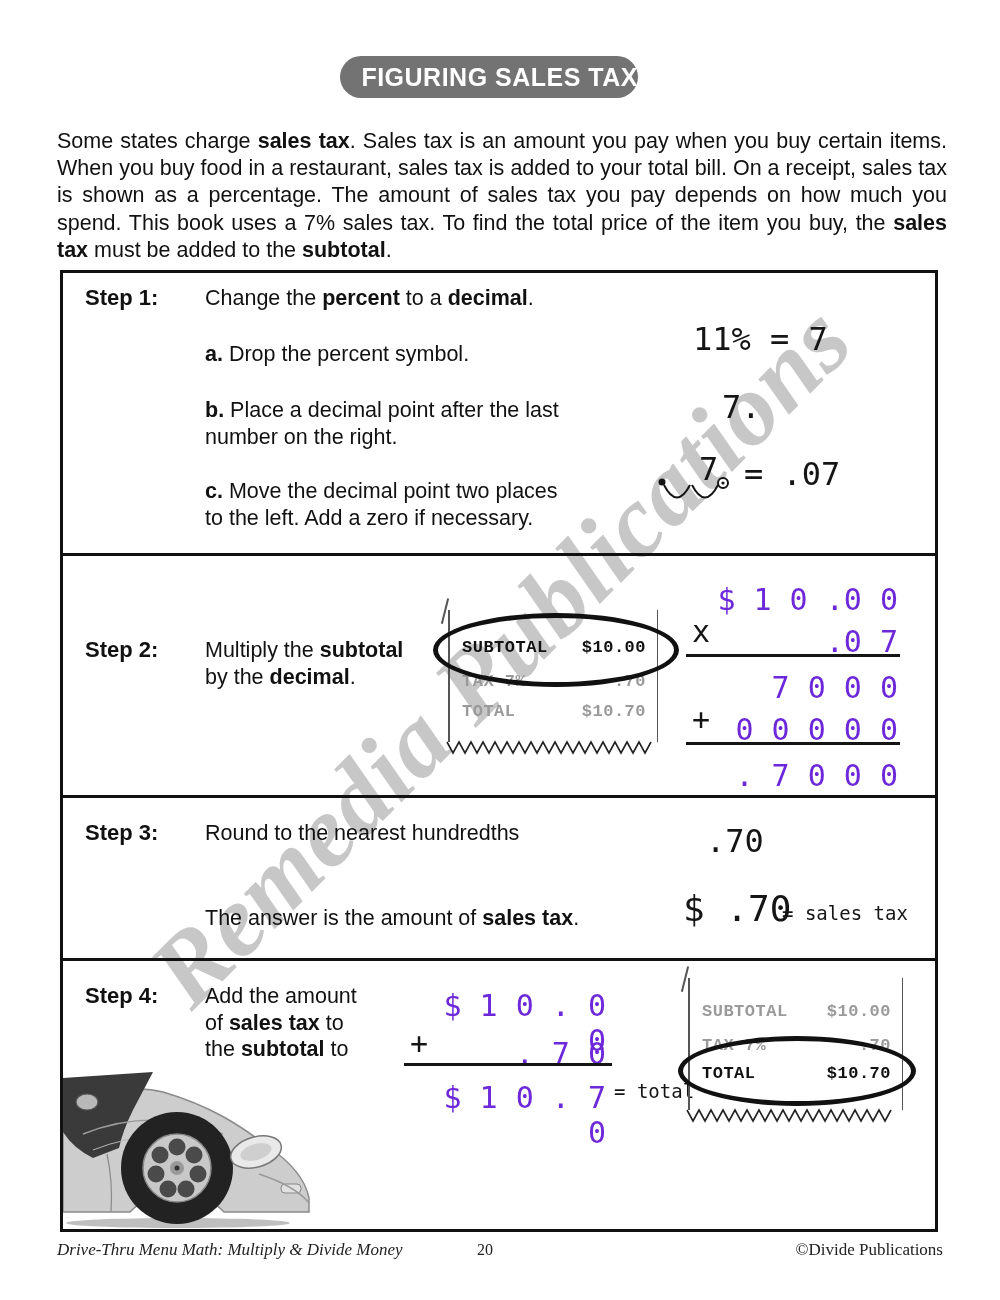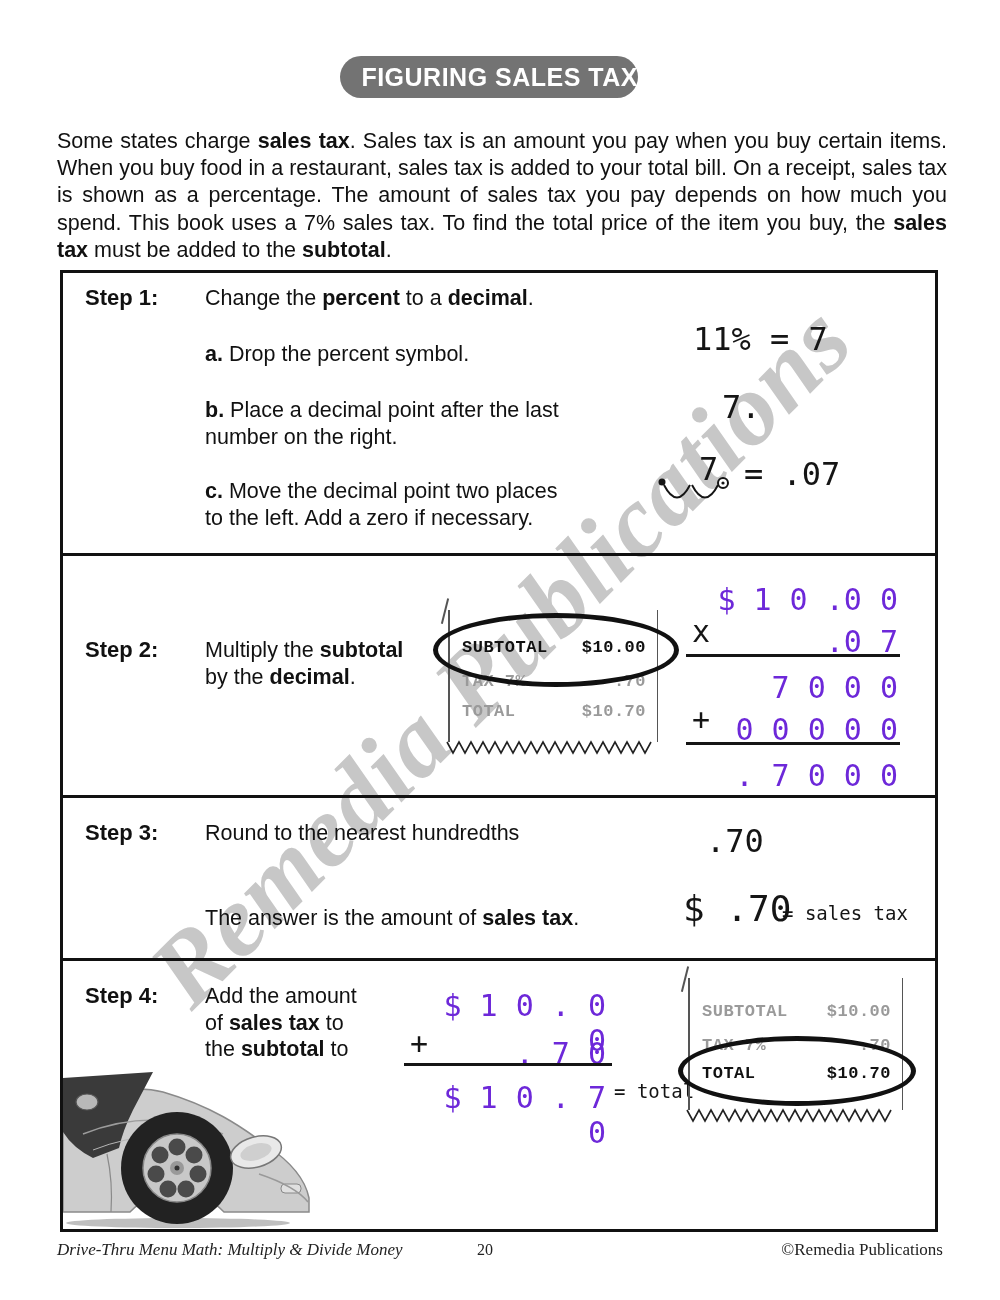--- a/index.html
+++ b/index.html
@@ -213,7 +213,7 @@
 
     <div class="footer-left">Drive-Thru Menu Math: Multiply &amp; Divide Money</div>
     <div class="footer-center">20</div>
-    <div class="footer-right">©Remedia Publications</div>
+    <div class="footer-right">©Divide Publications</div>
 
   </div>
 </div>

